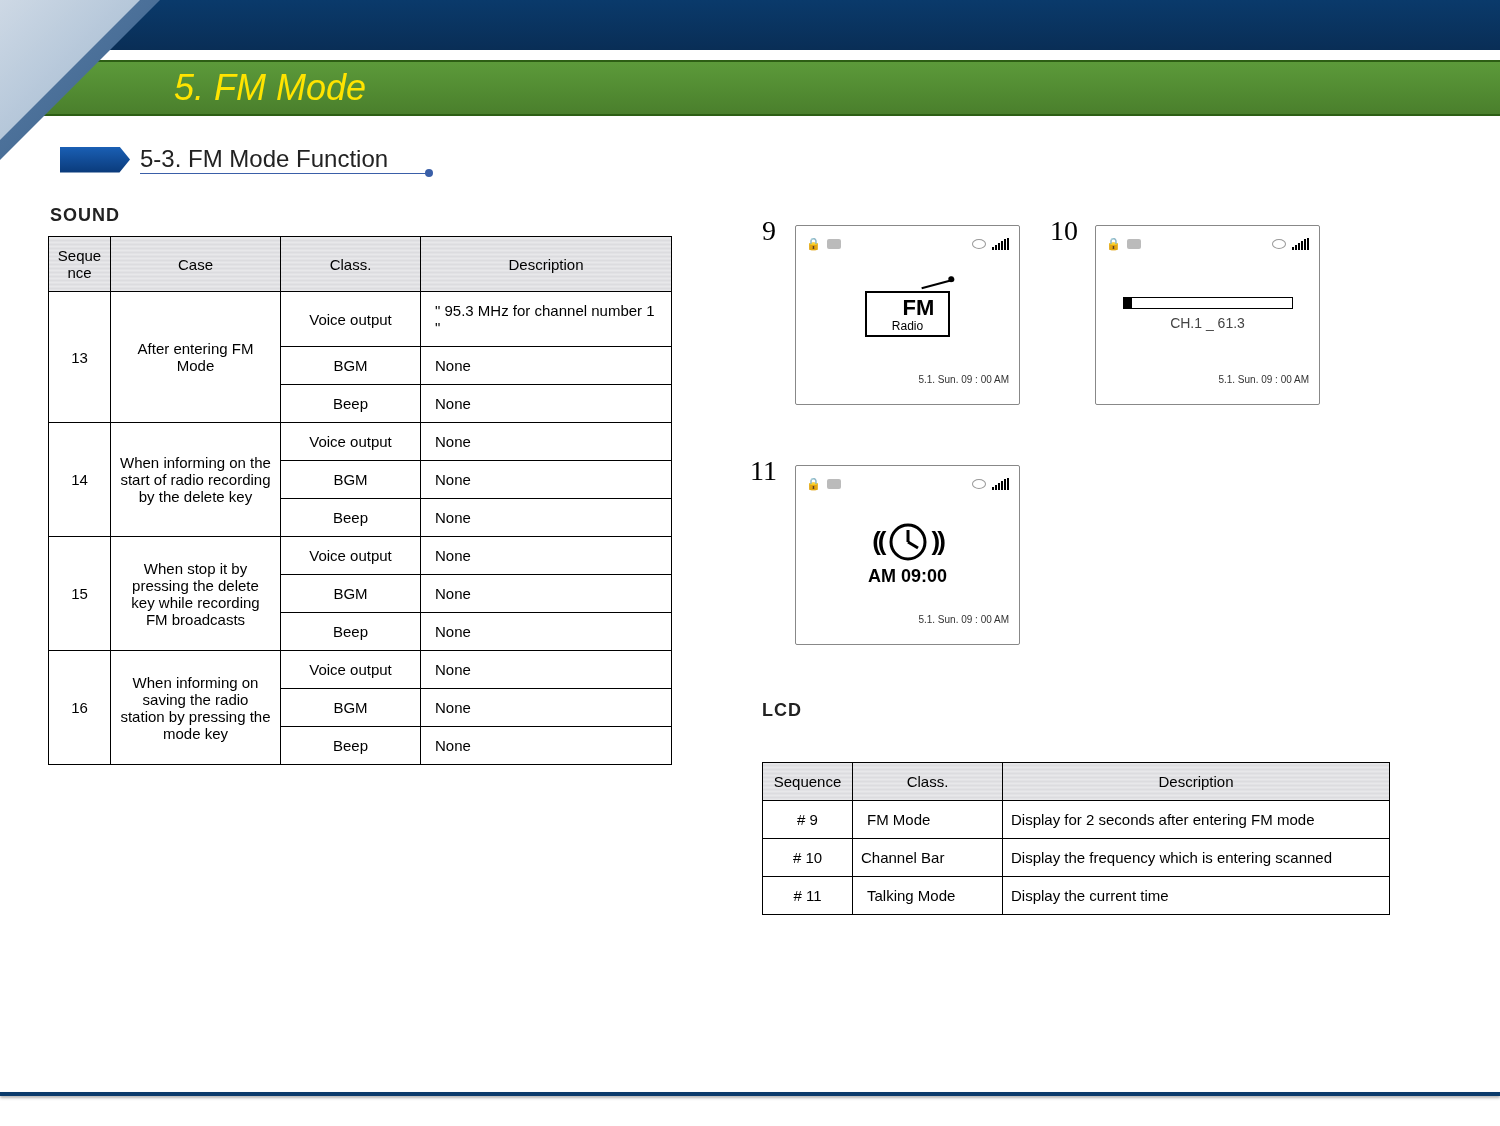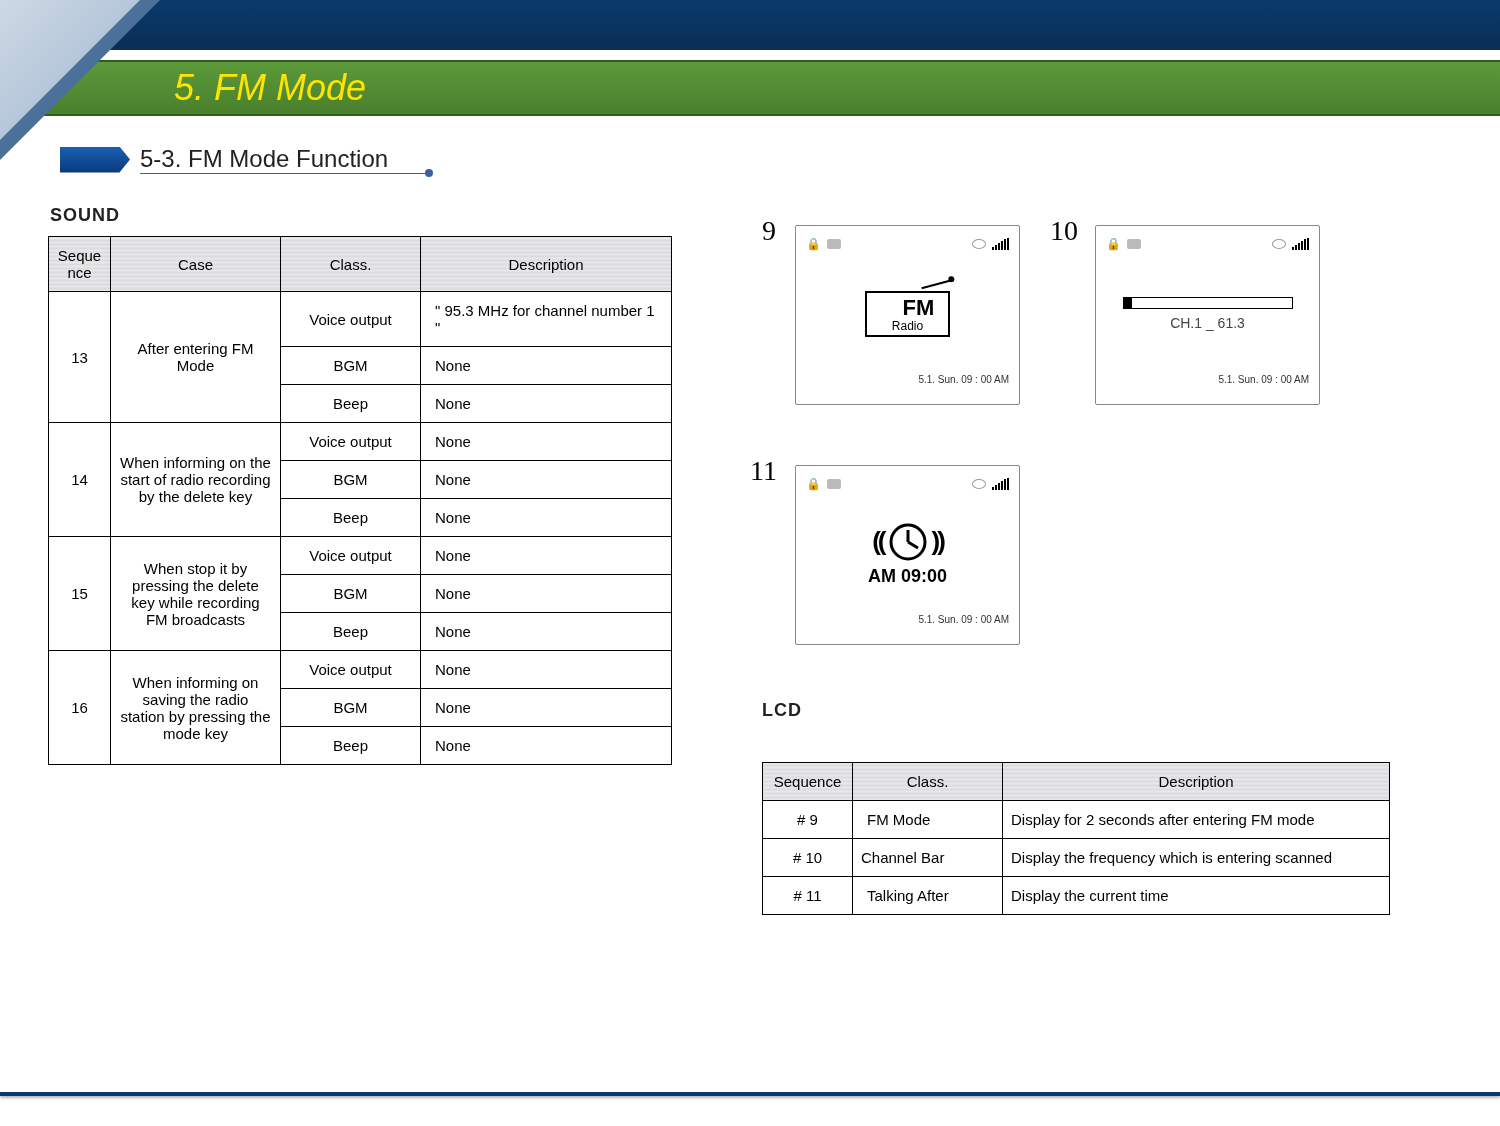--- a/index.html
+++ b/index.html
@@ -441,7 +441,7 @@
     </tr>
     <tr>
       <td># 11</td>
-      <td style="text-align:left;padding-left:14px">Talking After</td>
+      <td style="text-align:left;padding-left:14px">Talking Mode</td>
       <td class="desc">Display the current time</td>
     </tr>
   </tbody>

